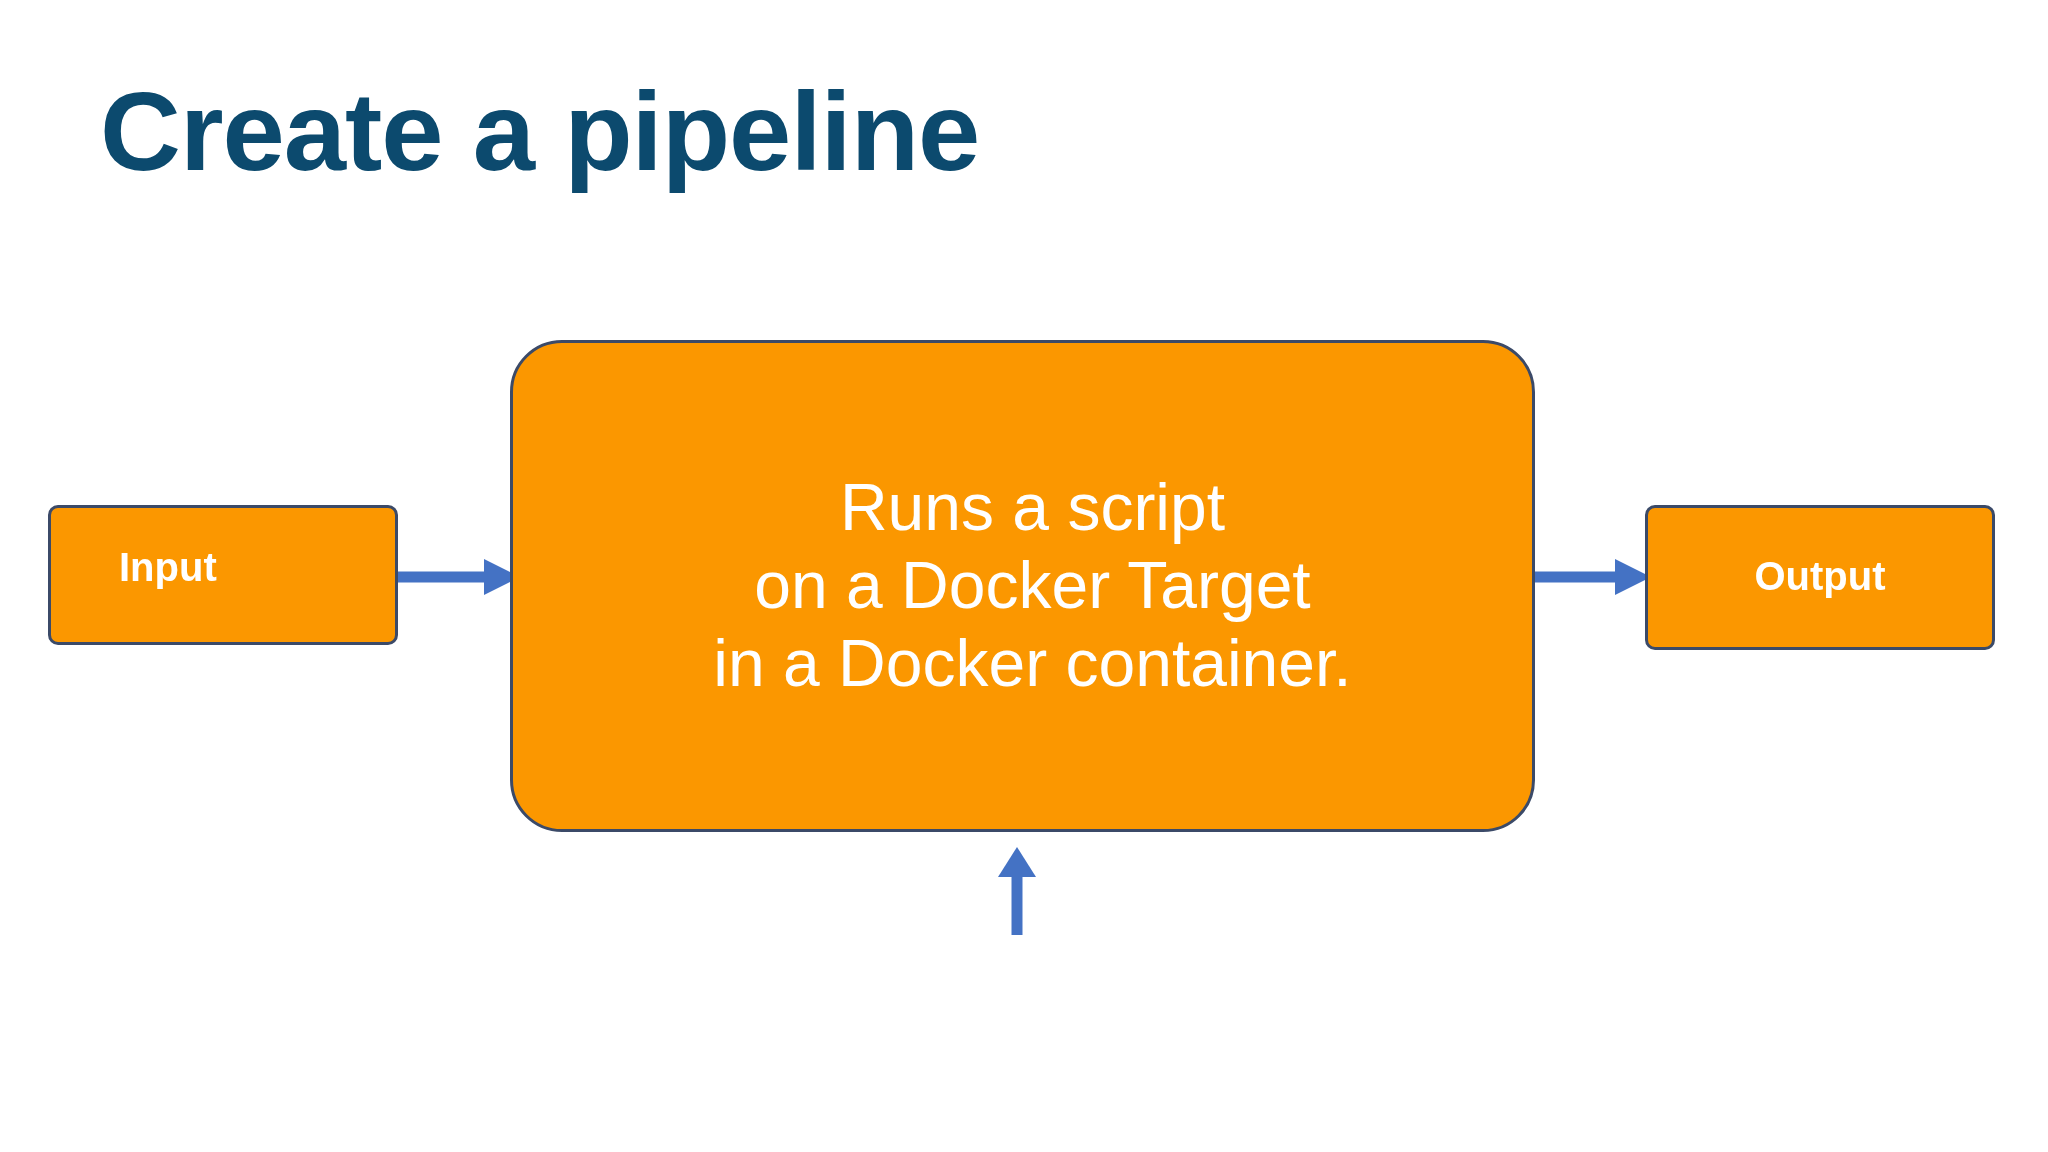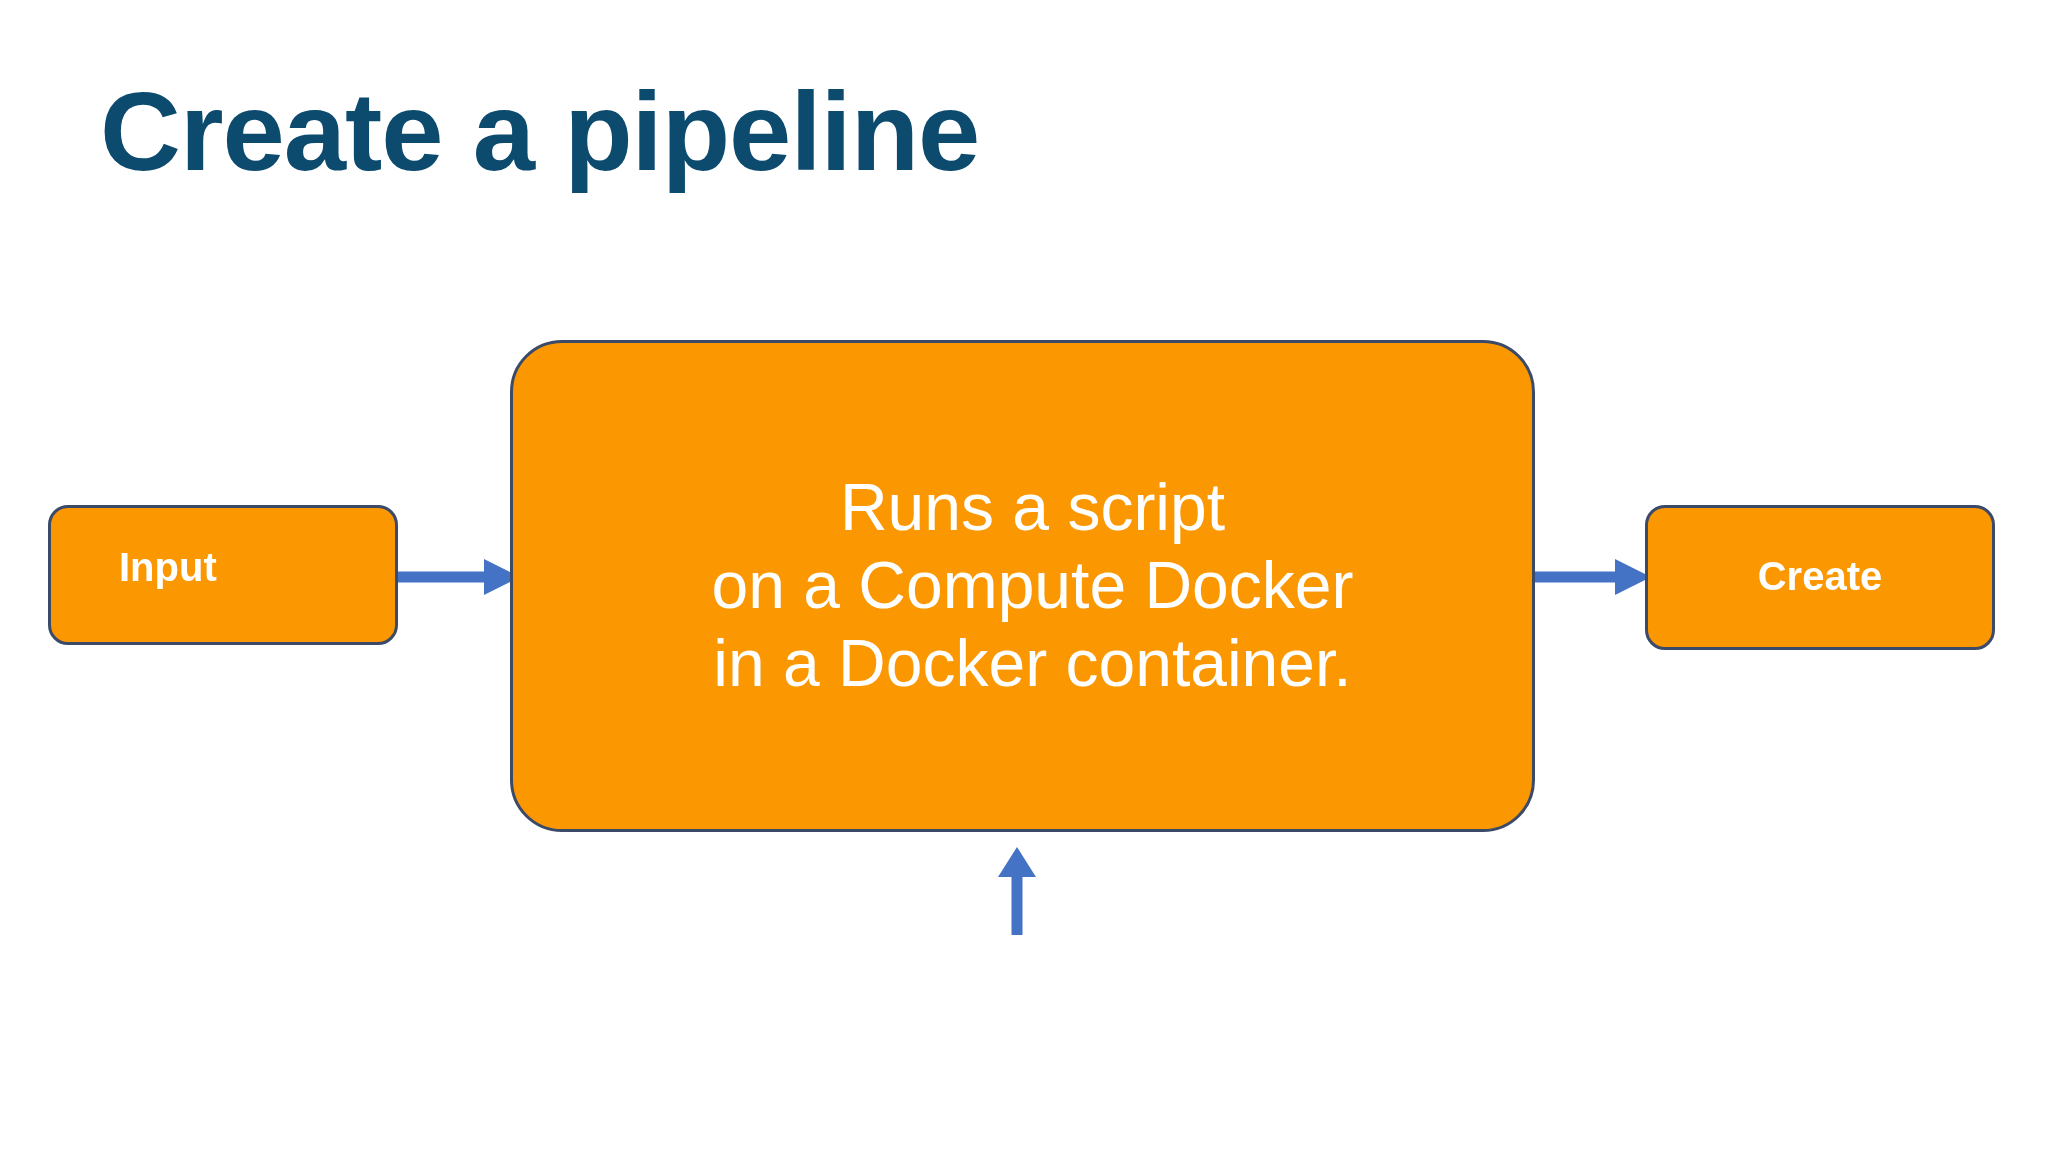--- a/index.html
+++ b/index.html
@@ -45,7 +45,7 @@
     color: #FFFFFF;
   }
   .node-small {
-    border-radius: 20px;
+    border-radius: 10px;
     font-weight: bold;
     font-size: 40px;
     letter-spacing: 0px;

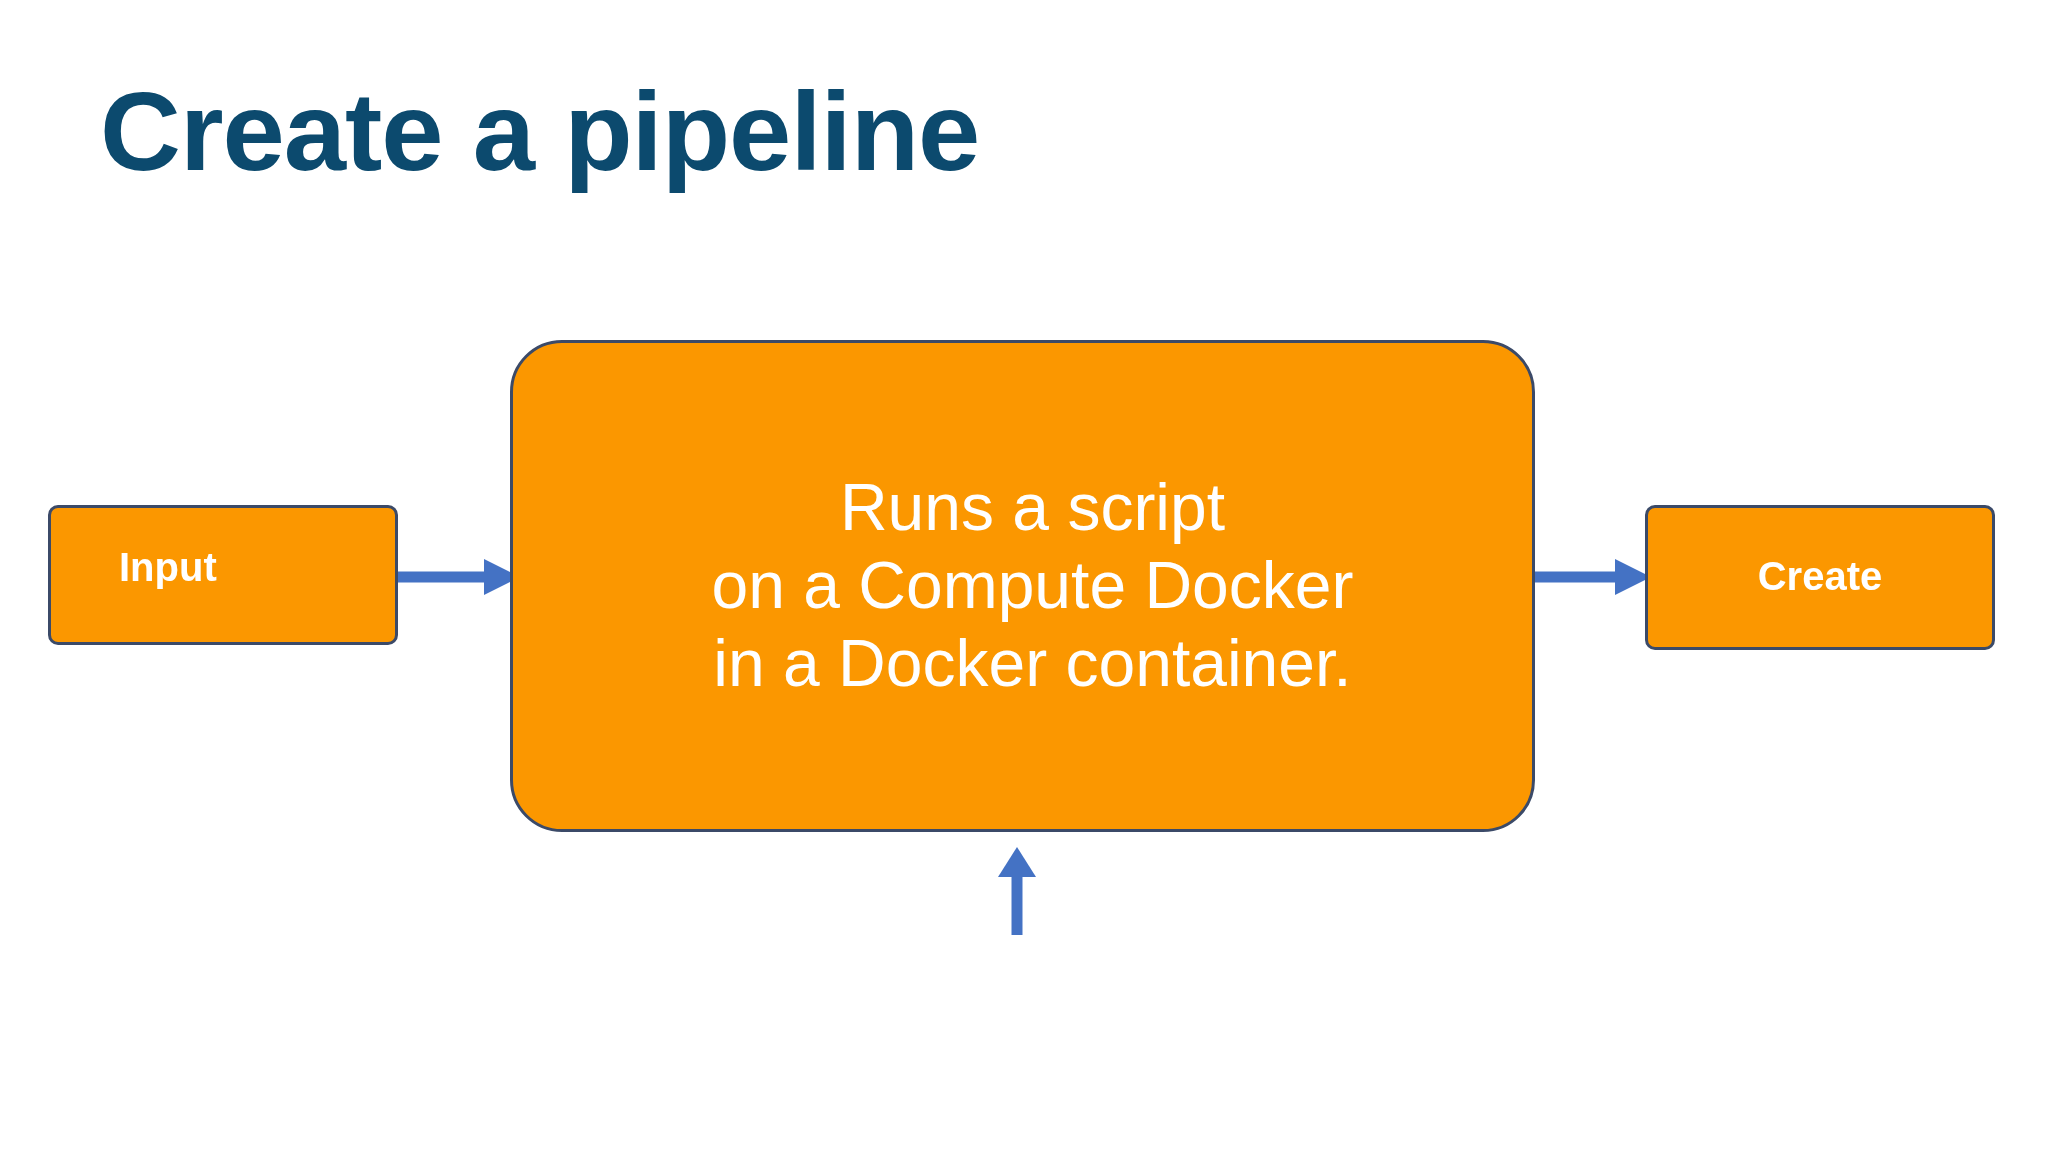--- a/index.html
+++ b/index.html
@@ -139,7 +139,7 @@
   <div id="node-process" class="node">
     <div class="process-text">
       <span class="tline">Runs a script</span>
-      <span class="tline">on a Compute Docker</span>
+      <span class="tline">on a Docker Target</span>
       <span class="tline">in a Docker container.</span>
     </div>
   </div>

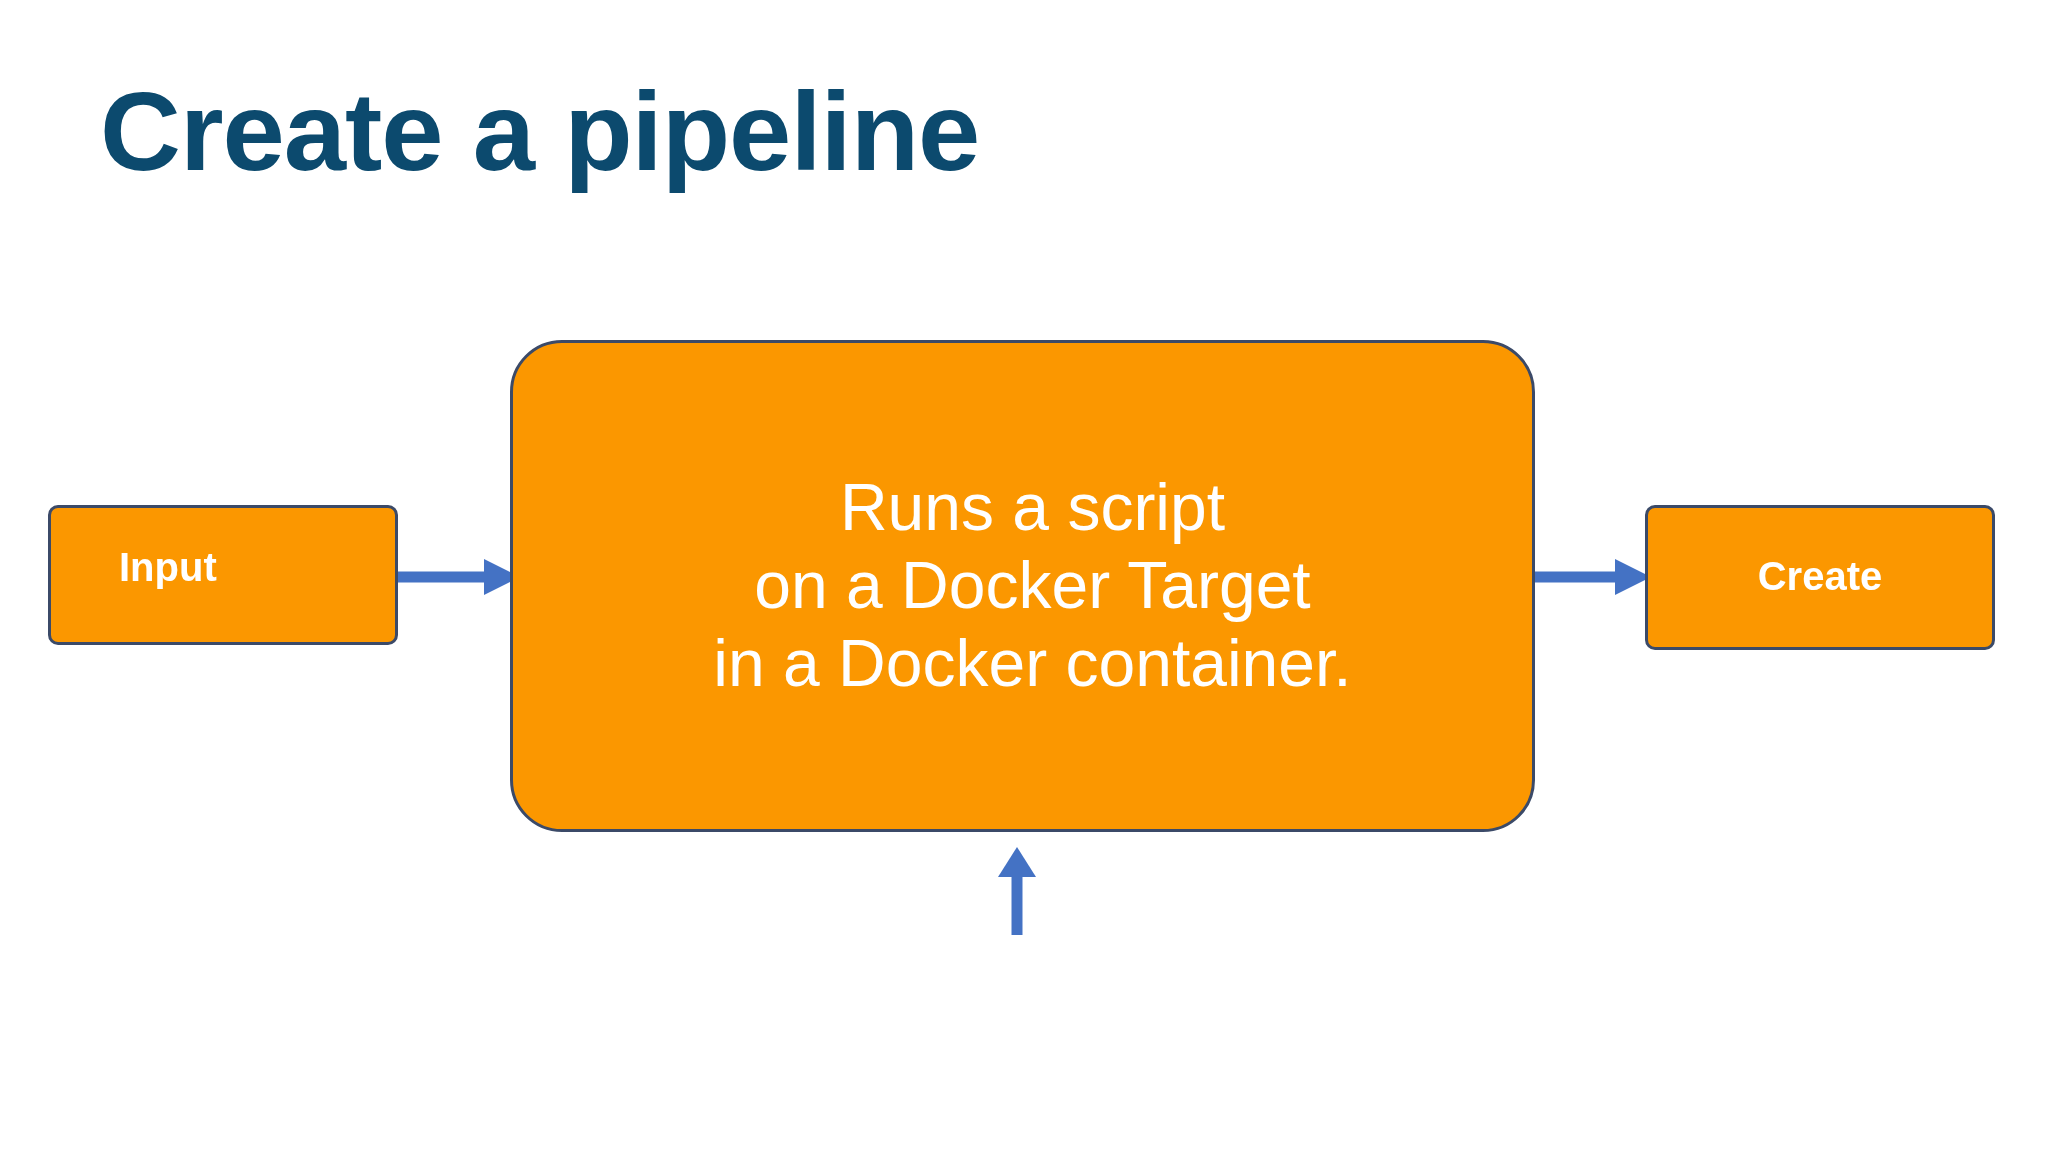--- a/index.html
+++ b/index.html
@@ -150,7 +150,7 @@
   </svg>
 
   <div id="node-output" class="node node-small">
-    <span class="node-label">Create</span>
+    <span class="node-label">Output</span>
   </div>
 
   <svg id="arrow-parameters-to-process" class="arrow-svg" width="64" height="92" viewBox="0 0 64 92">

